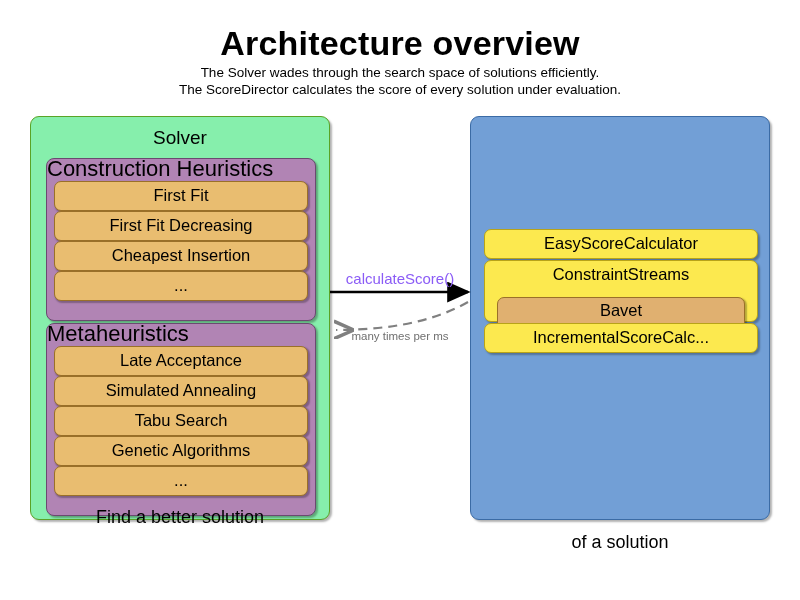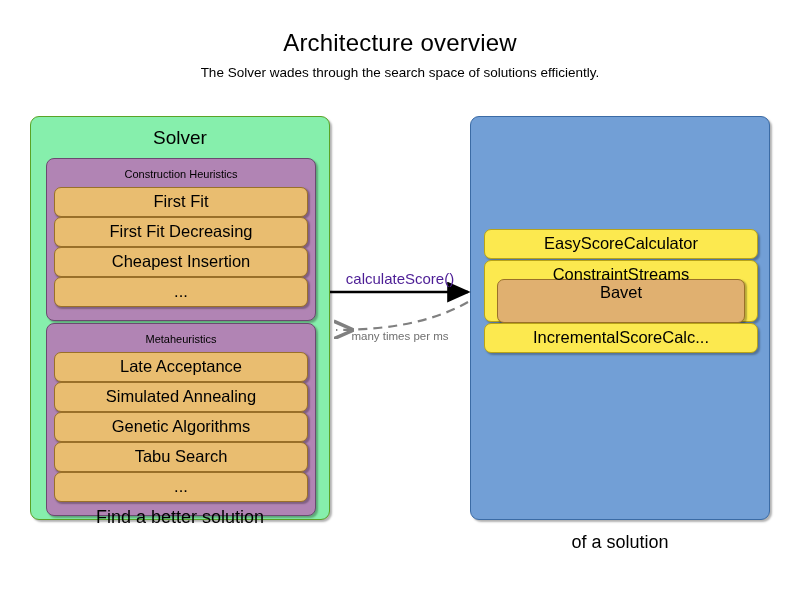--- a/index.html
+++ b/index.html
@@ -25,8 +25,8 @@
     text-align: center;
   }
   #page-title {
-    font-size: 24px;
-    font-weight: normal;
+    font-size: 34px;
+    font-weight: bold;
     line-height: 42px;
     letter-spacing: 0.2px;
   }

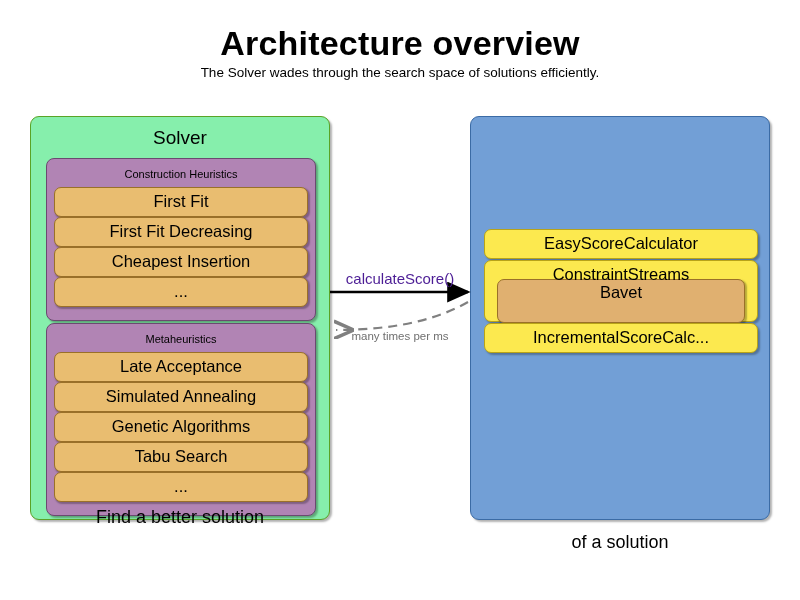--- a/index.html
+++ b/index.html
@@ -185,6 +185,7 @@
 <div id="header">
   <div id="page-title">Architecture overview</div>
   <div class="subtitle-line">The Solver wades through the search space of solutions efficiently.</div>
+  <div class="subtitle-line">The ScoreDirector calculates the score of every solution under evaluation.</div>
 </div>
 
 <div class="panel" id="solver-panel">

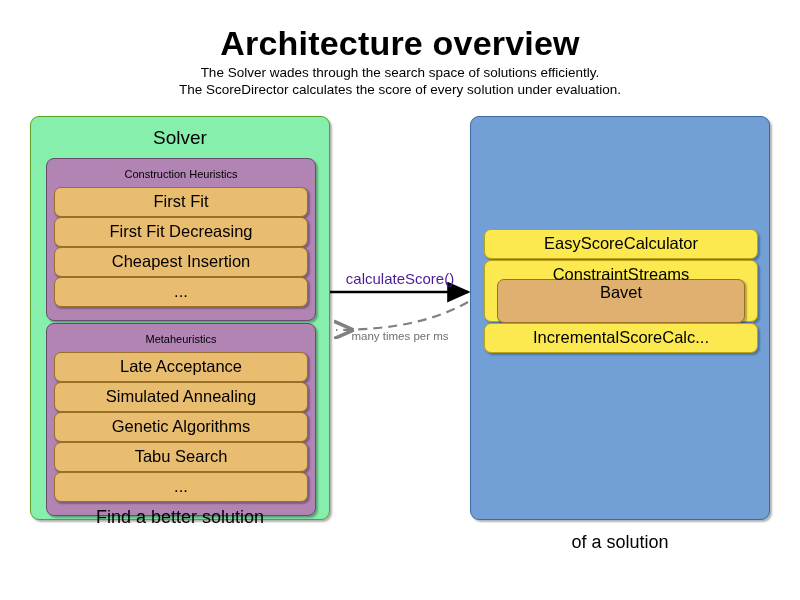--- a/index.html
+++ b/index.html
@@ -84,10 +84,8 @@
   #group-construction { top: 41px; height: 163px; }
   #group-metaheuristics { top: 206px; height: 193px; }
   .group-title {
-    text-align: center;
-    font-size: 11px;
+    font-size: 22px;
     line-height: 19px;
-    padding-top: 6px;
     padding-bottom: 3px;
   }
 

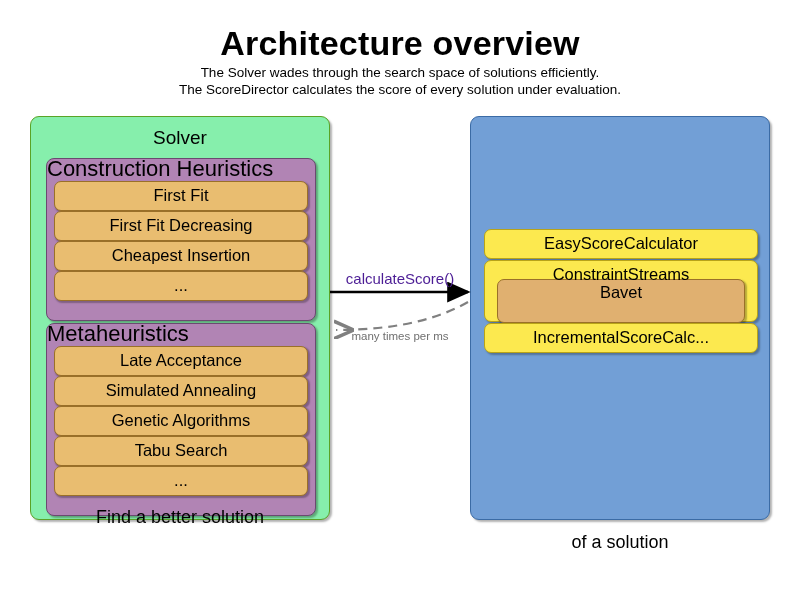--- a/index.html
+++ b/index.html
@@ -157,7 +157,7 @@
     top: 270px;
     width: 140px;
     font-size: 15px;
-    color: #4c1d95;
+    color: #8b5cf6;
   }
   #label-many-times {
     left: 330px;

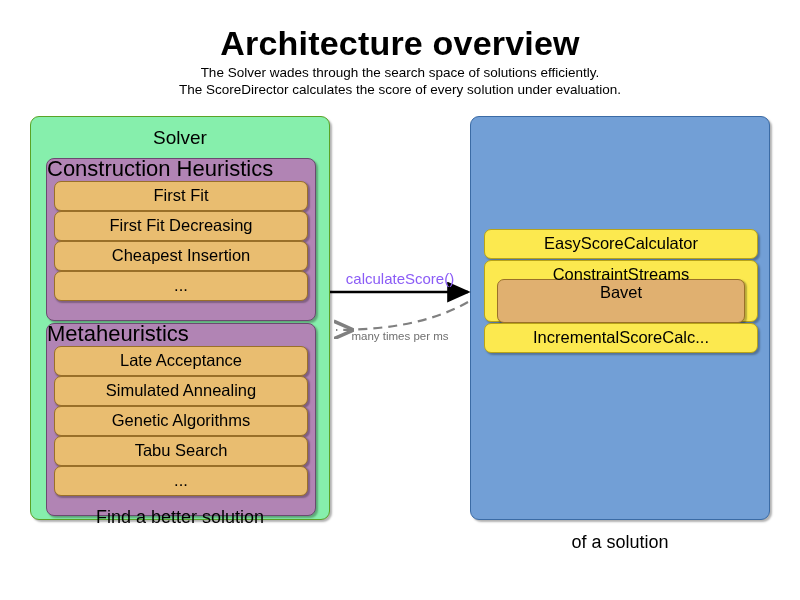--- a/index.html
+++ b/index.html
@@ -124,7 +124,7 @@
   #calc-inc  { top: 206px; height: 30px; line-height: 27px; }
   #calc-cs .cs-label {
     line-height: 27px;
-    height: 18px;
+    height: 36px;
   }
   #calc-bavet {
     margin: 0 12px 0 12px;

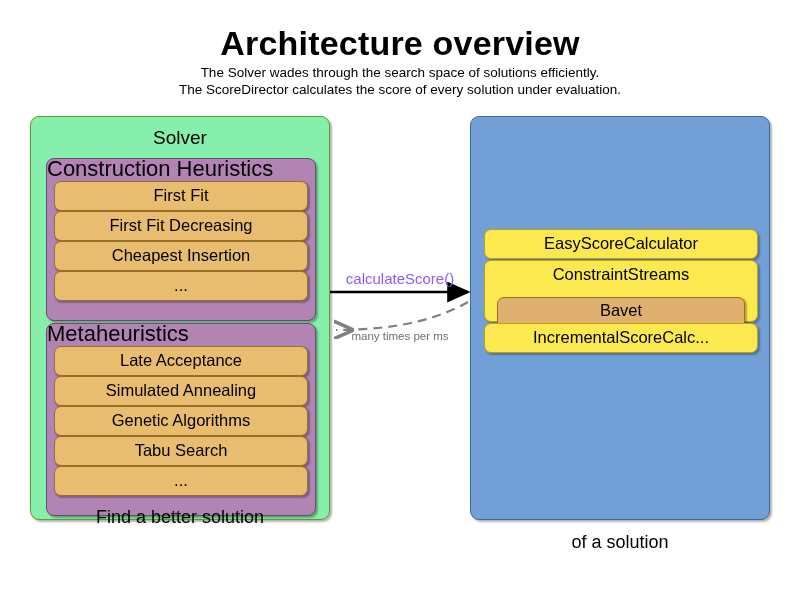--- a/index.html
+++ b/index.html
@@ -204,8 +204,8 @@
     <div class="items">
       <div class="item-box">Late Acceptance</div>
       <div class="item-box">Simulated Annealing</div>
+      <div class="item-box">Tabu Search</div>
       <div class="item-box">Genetic Algorithms</div>
-      <div class="item-box">Tabu Search</div>
       <div class="item-box">...</div>
     </div>
   </div>

